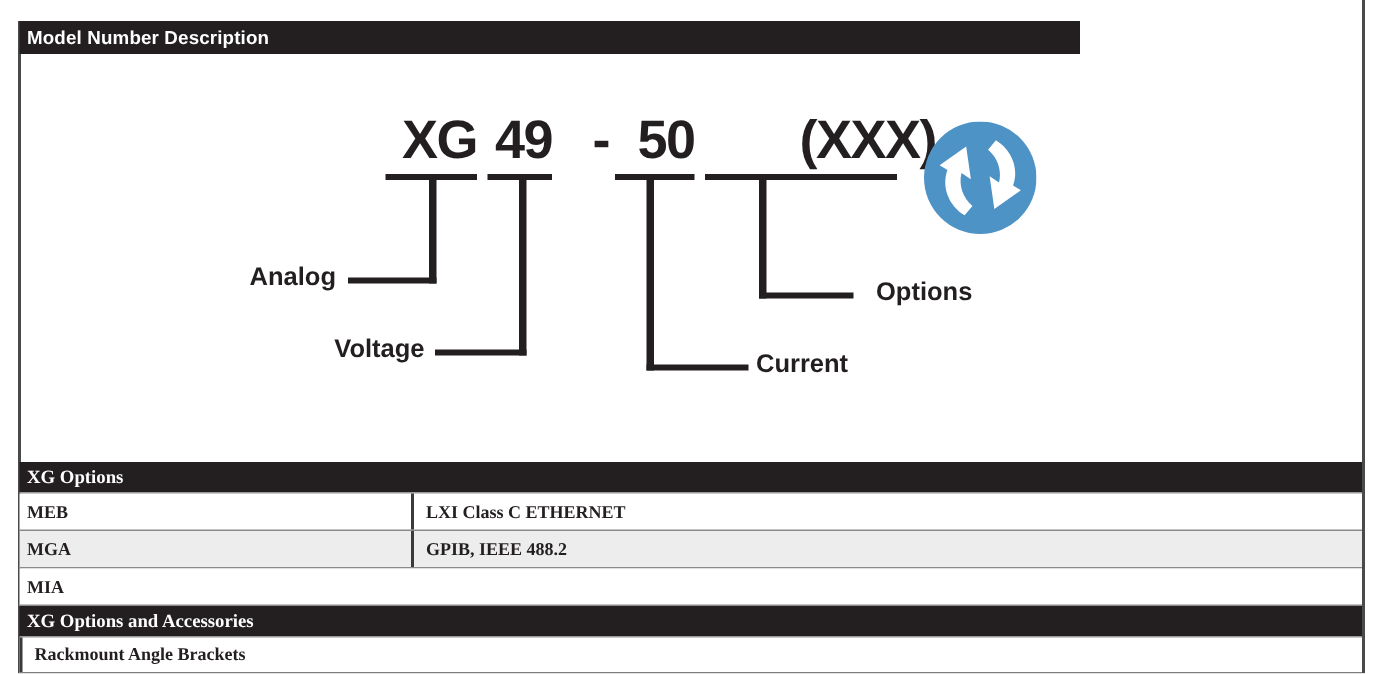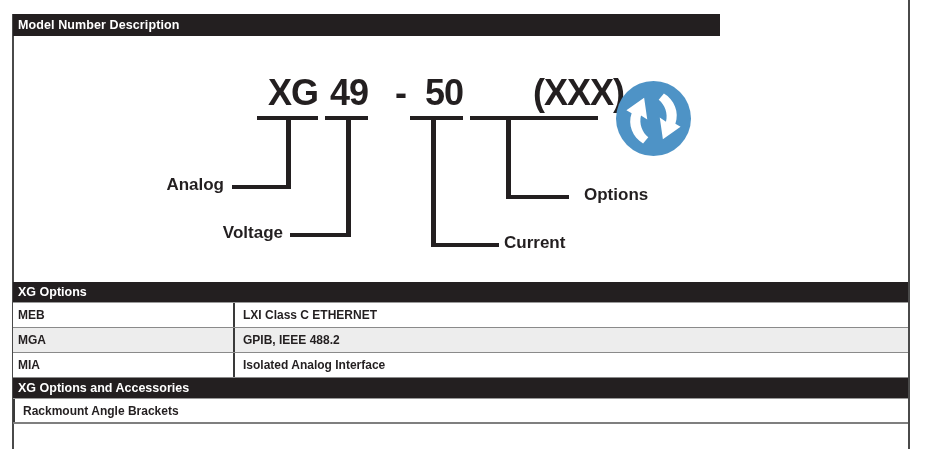--- a/index.html
+++ b/index.html
@@ -46,7 +46,7 @@
   }
 
   
-  #options-table { position:absolute; left:13px; top:282px; width:895px; }
+  #options-table { position:absolute; left:13px; top:308px; width:895px;font-family:Liberation Serif, serif; }
   .thead {
     height:21px; background:#231f20; color:#fff; font-size:12.5px; font-weight:bold;
     display:flex; align-items:center; padding-left:5px;

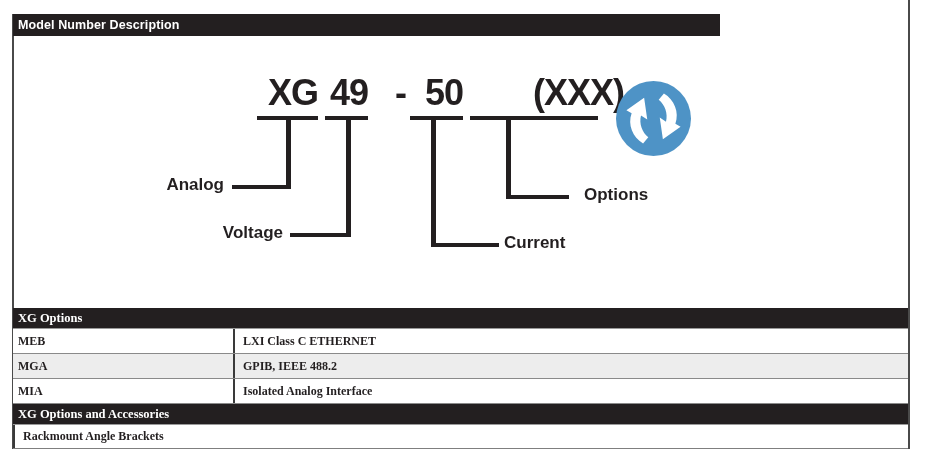--- a/index.html
+++ b/index.html
@@ -55,7 +55,7 @@
   .trow {
     display:flex; height:25px; align-items:stretch;
     border-bottom:1.5px solid #8a8a8a; background:#fff;
-    font-size:12px; font-weight:bold; color:#231f20;
+    font-size:12px; font-weight:bold; color:#231f20;gap:41px;
   }
   .trow.alt { background:#ededed;text-align:center; }
   .trow.last { border-bottom:2px solid #7f7f7f; }

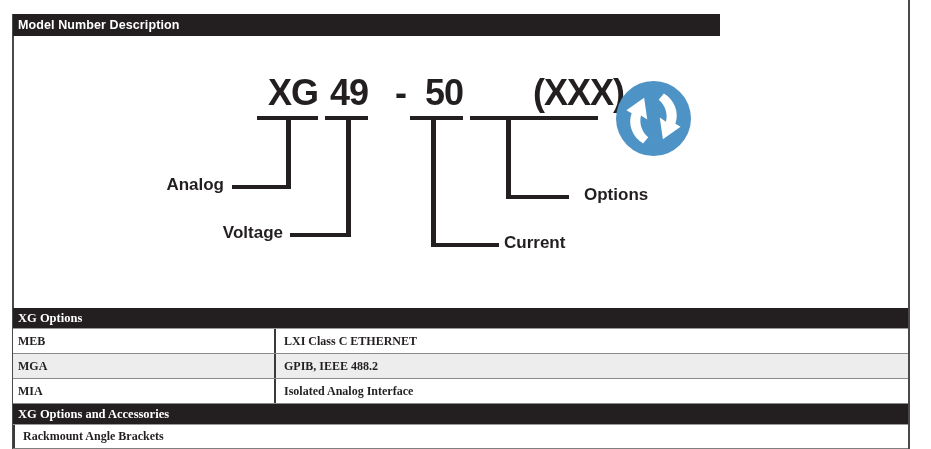--- a/index.html
+++ b/index.html
@@ -121,7 +121,6 @@
     </div>
     <div class="trow">
       <div class="c1">MIA</div>
-      <div class="c2">Isolated Analog Interface</div>
     </div>
     <div class="thead">
       <span>XG Options and Accessories</span>

